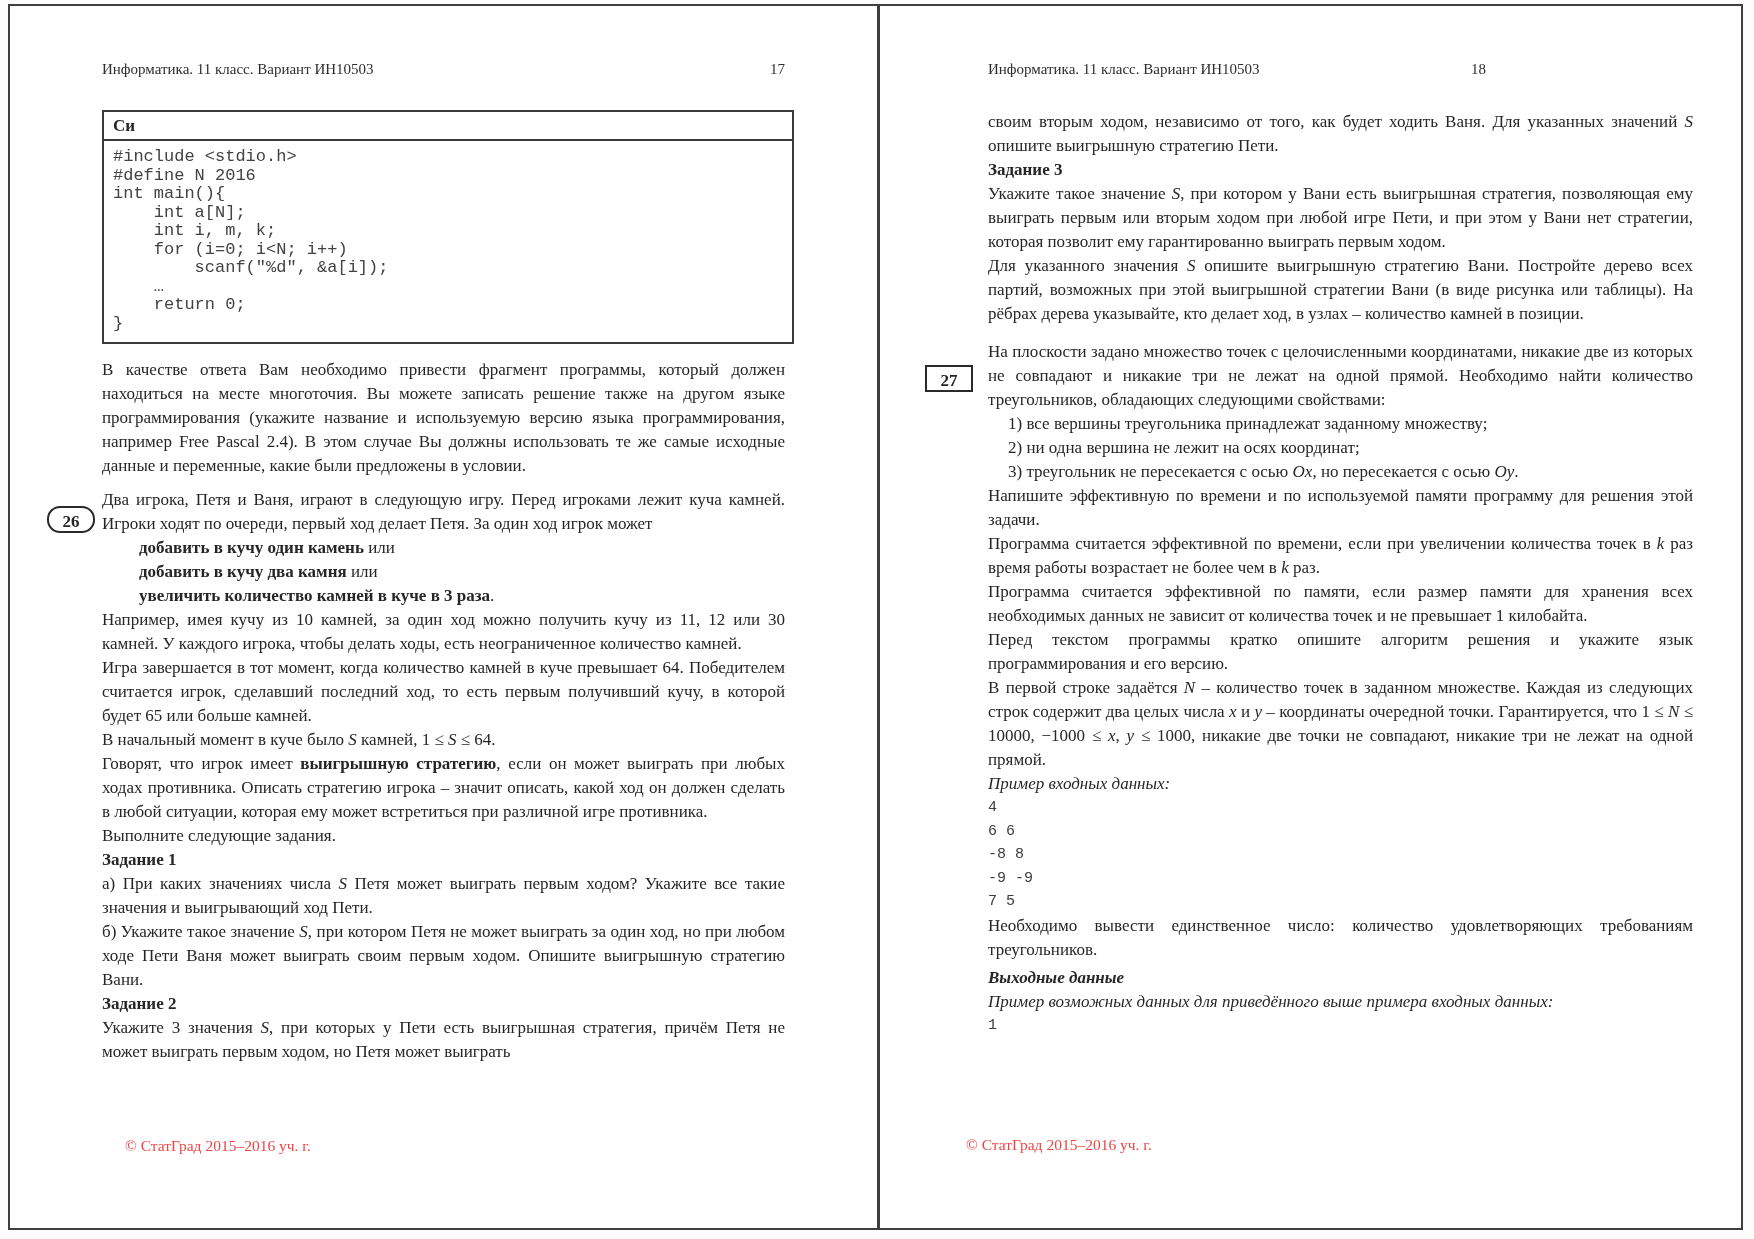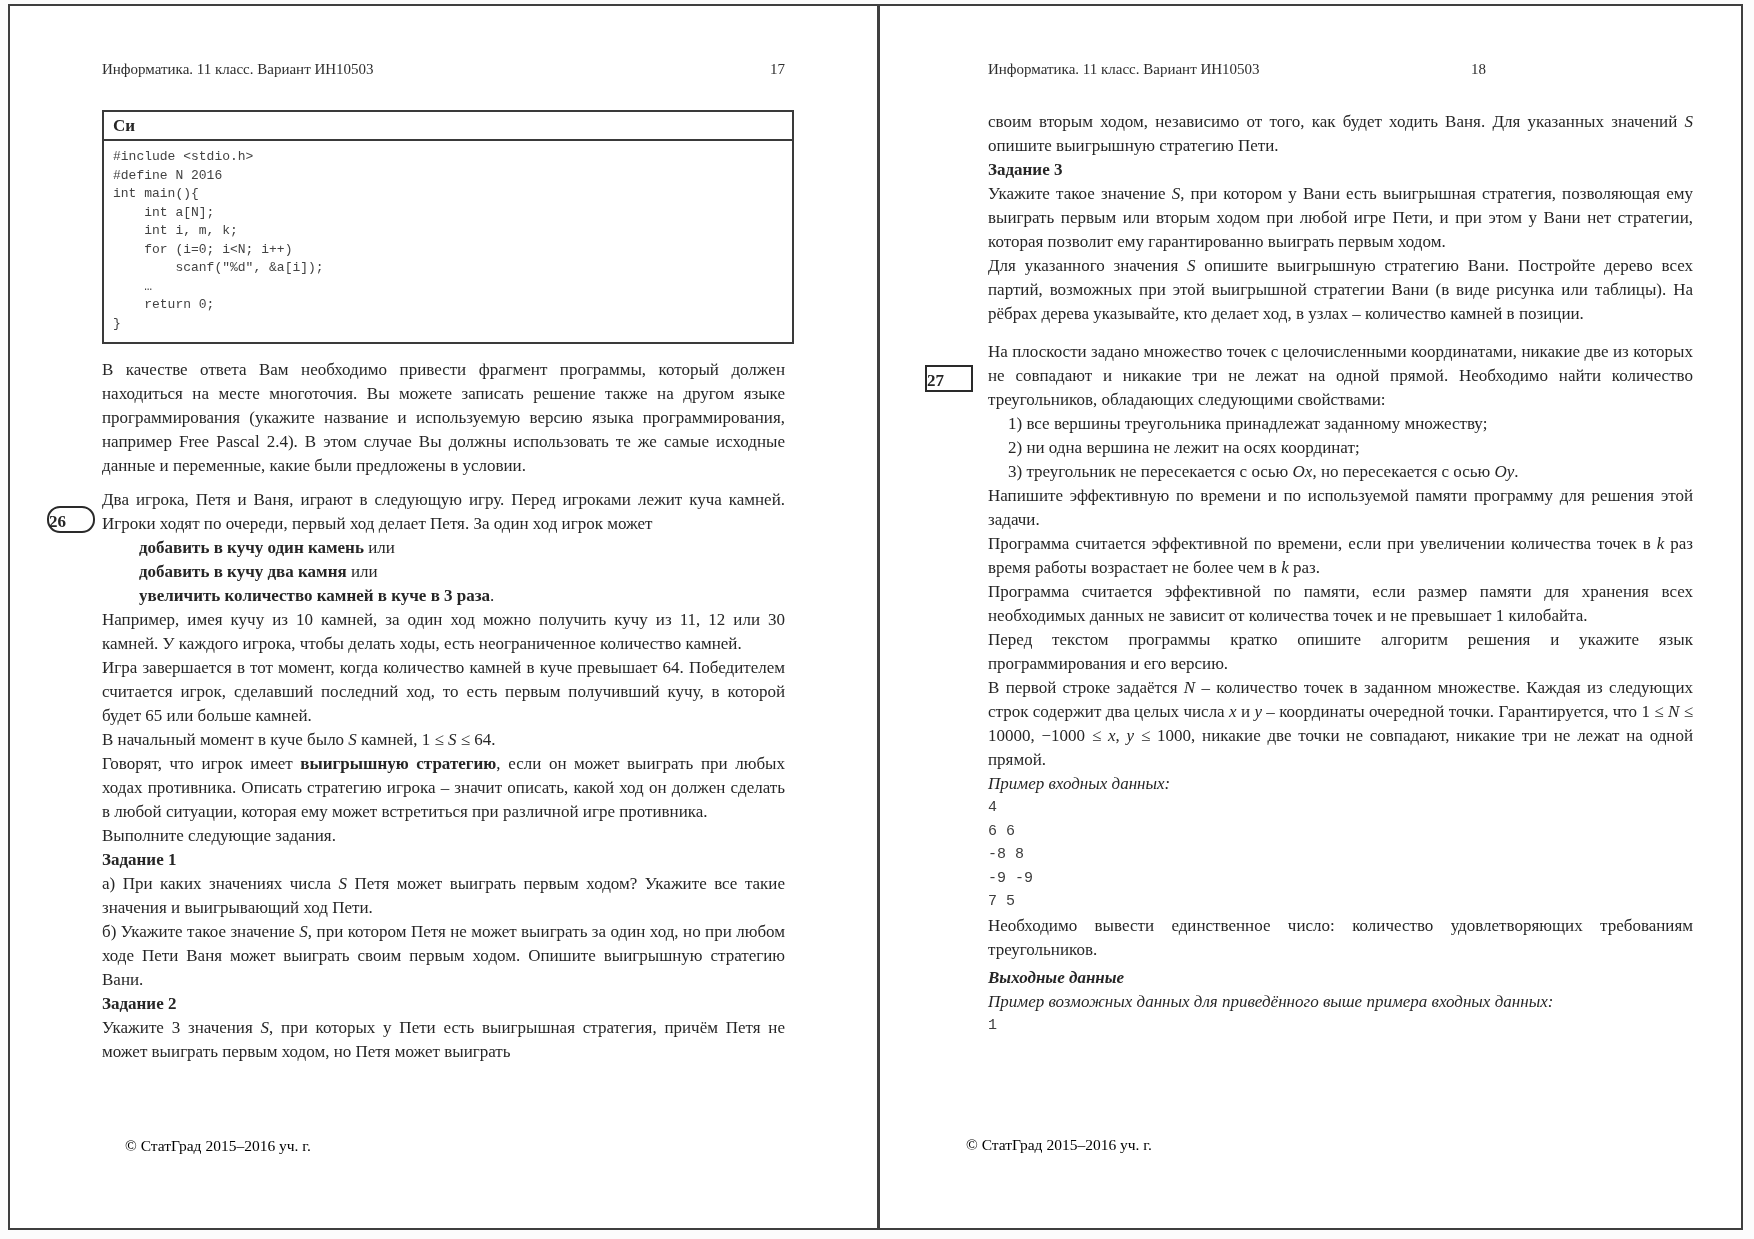--- a/index.html
+++ b/index.html
@@ -47,7 +47,7 @@
   .code-box pre{
     margin:0;padding:7px 9px 9px 9px;
     font-family:"Liberation Mono", monospace;
-    font-size:13px;line-height:18.5px;color:#424242;
+    font-size:17px;line-height:18.5px;color:#424242;
   }
   .task-num{
     position:absolute;width:48px;height:27px;border:2px solid #2a2a2a;

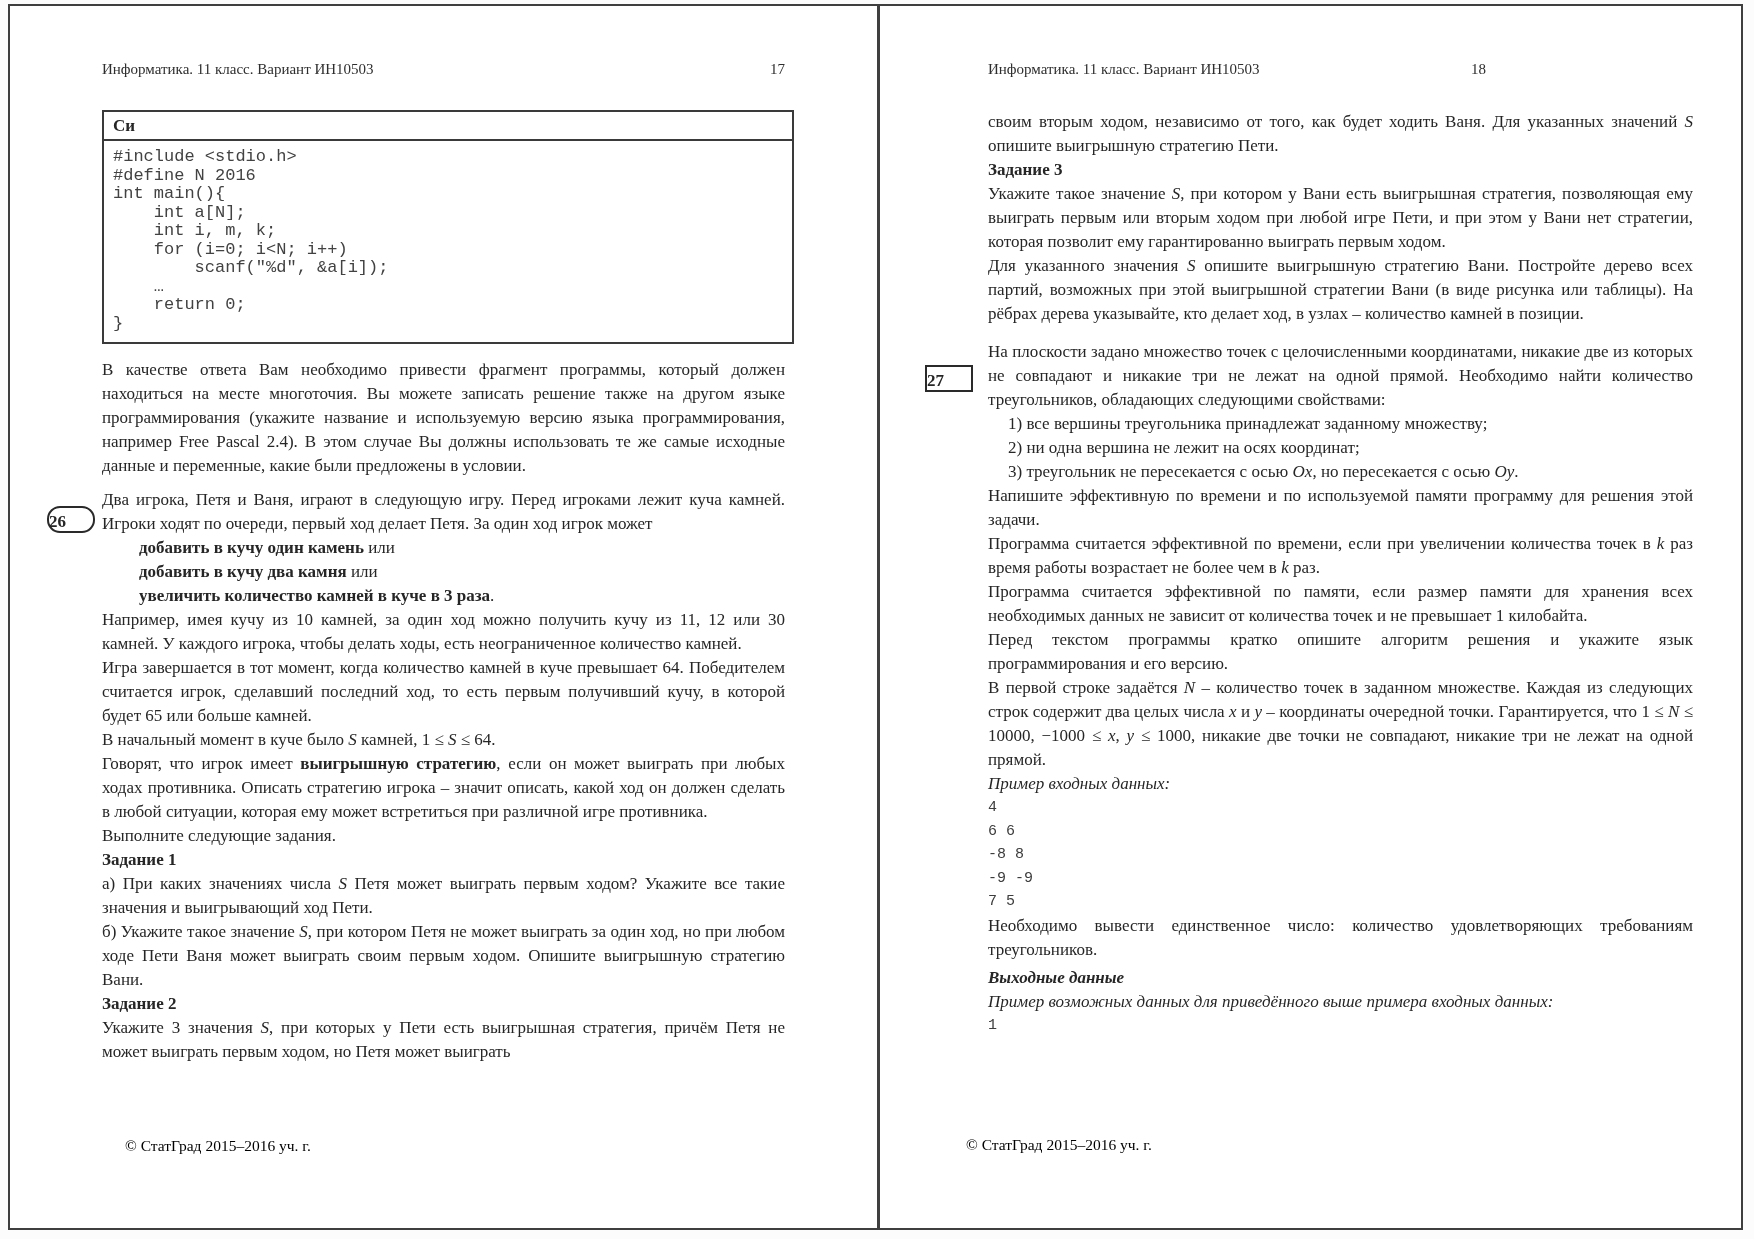--- a/index.html
+++ b/index.html
@@ -51,7 +51,7 @@
   }
   .task-num{
     position:absolute;width:48px;height:27px;border:2px solid #2a2a2a;
-    font-weight:bold;font-size:17px;line-height:27px;
+    font-weight:bold;font-size:17px;line-height:27px;text-align:center;
     box-sizing:border-box;background:#fff;
   }
   .task-num-26{left:37px;top:500px;border-radius:13px;}

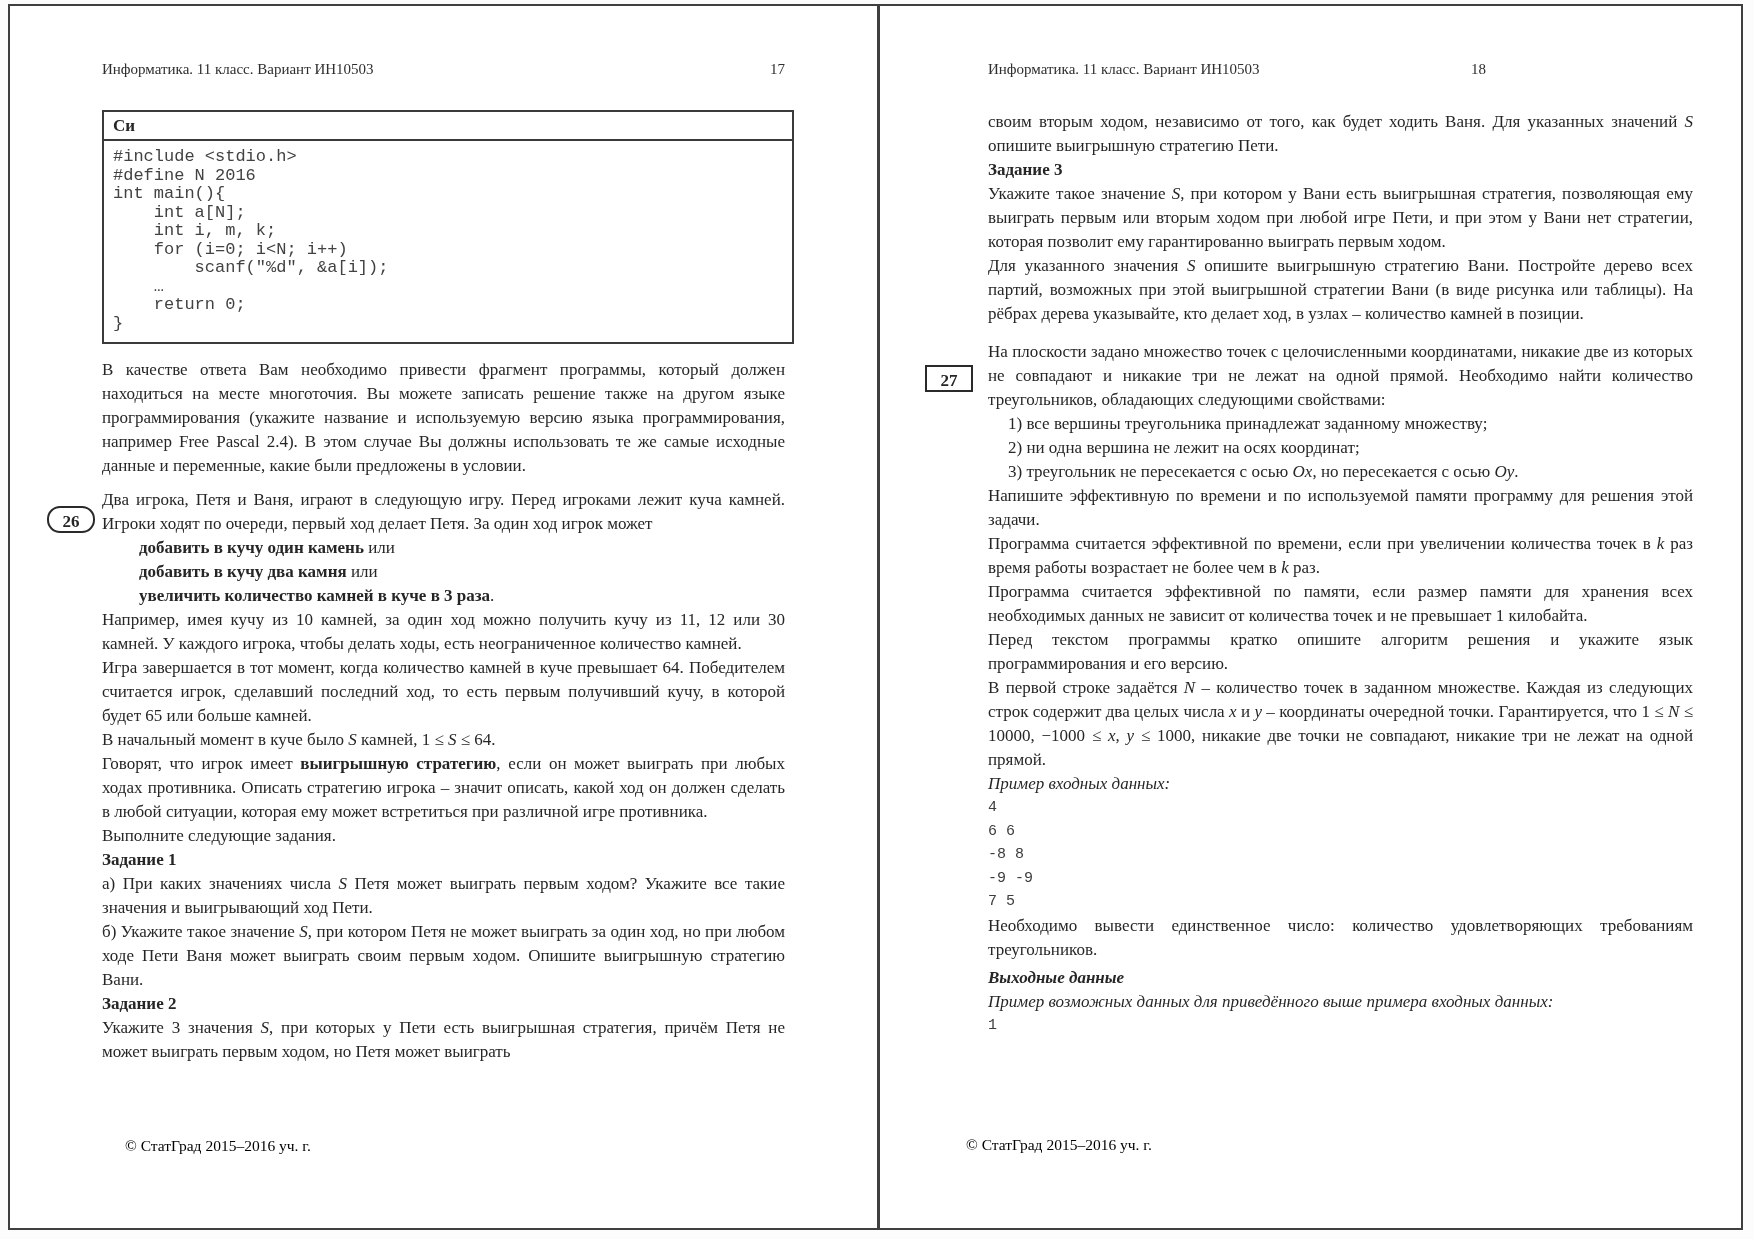--- a/index.html
+++ b/index.html
@@ -56,7 +56,7 @@
   }
   .task-num-26{left:37px;top:500px;border-radius:13px;}
   .task-num-27{left:45px;top:359px;}
-  .footer{position:absolute;font-size:15.5px;color:#000000;white-space:nowrap;}
+  .footer{position:absolute;font-size:15.5px;color:#ef4444;white-space:nowrap;}
   .page-left .footer{left:115px;top:1131px;}
   .page-right .footer{left:86px;top:1130px;}
 </style>

